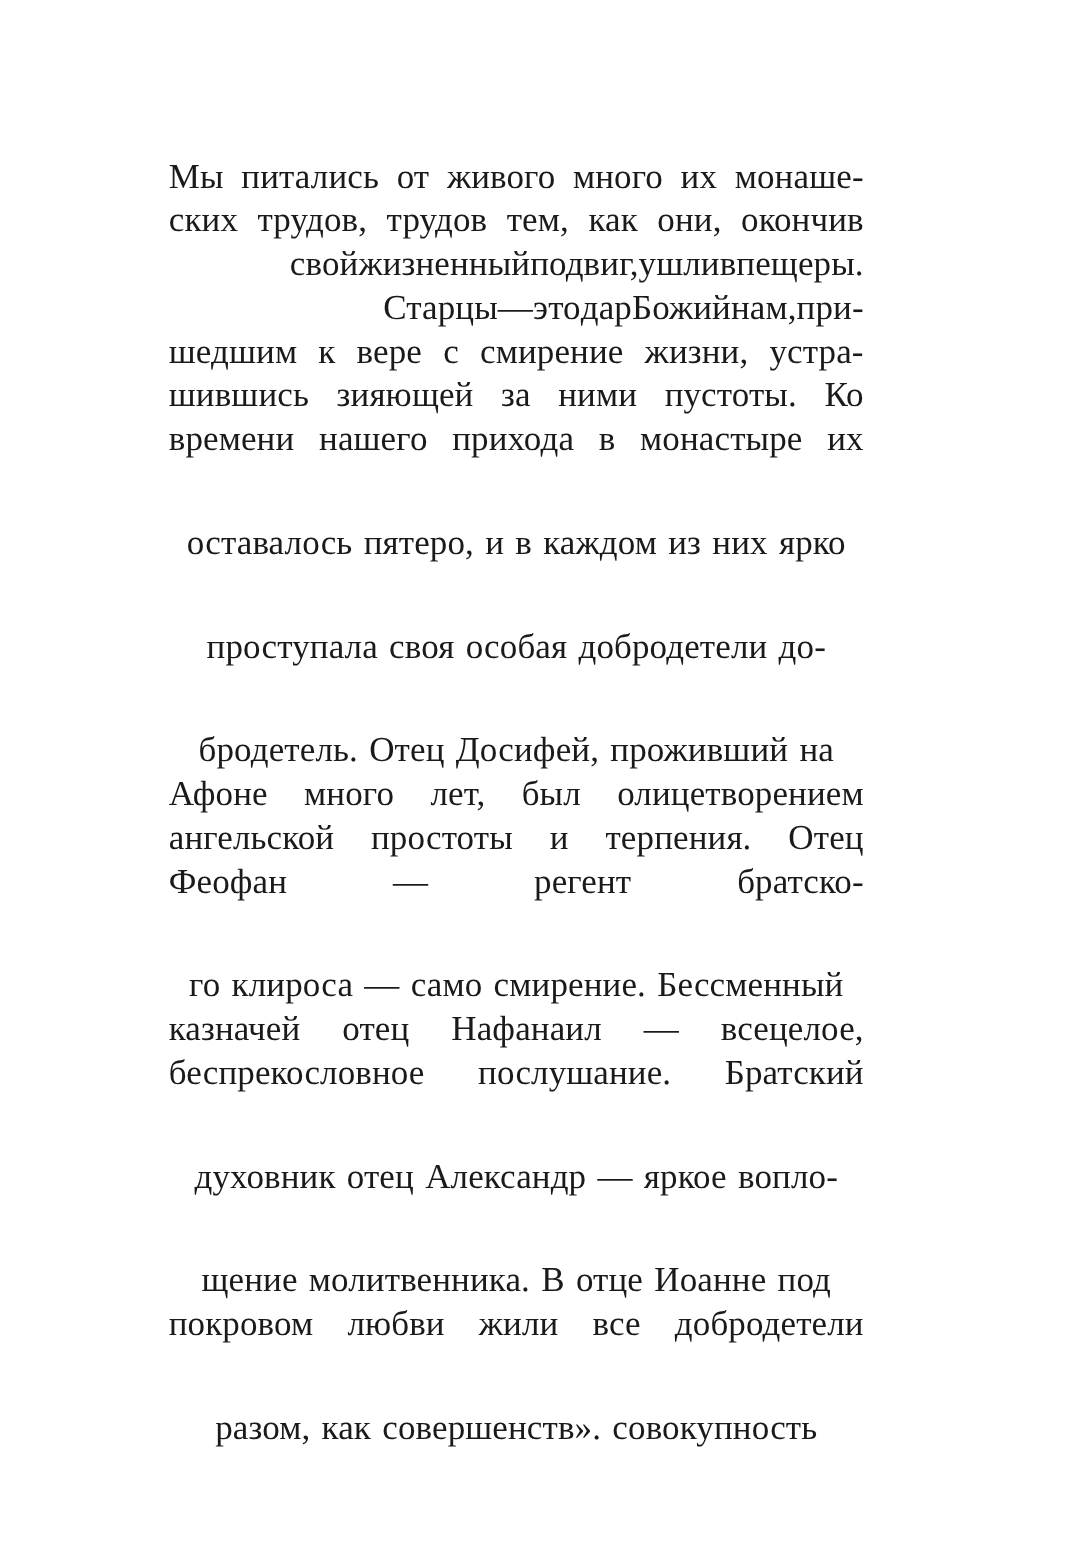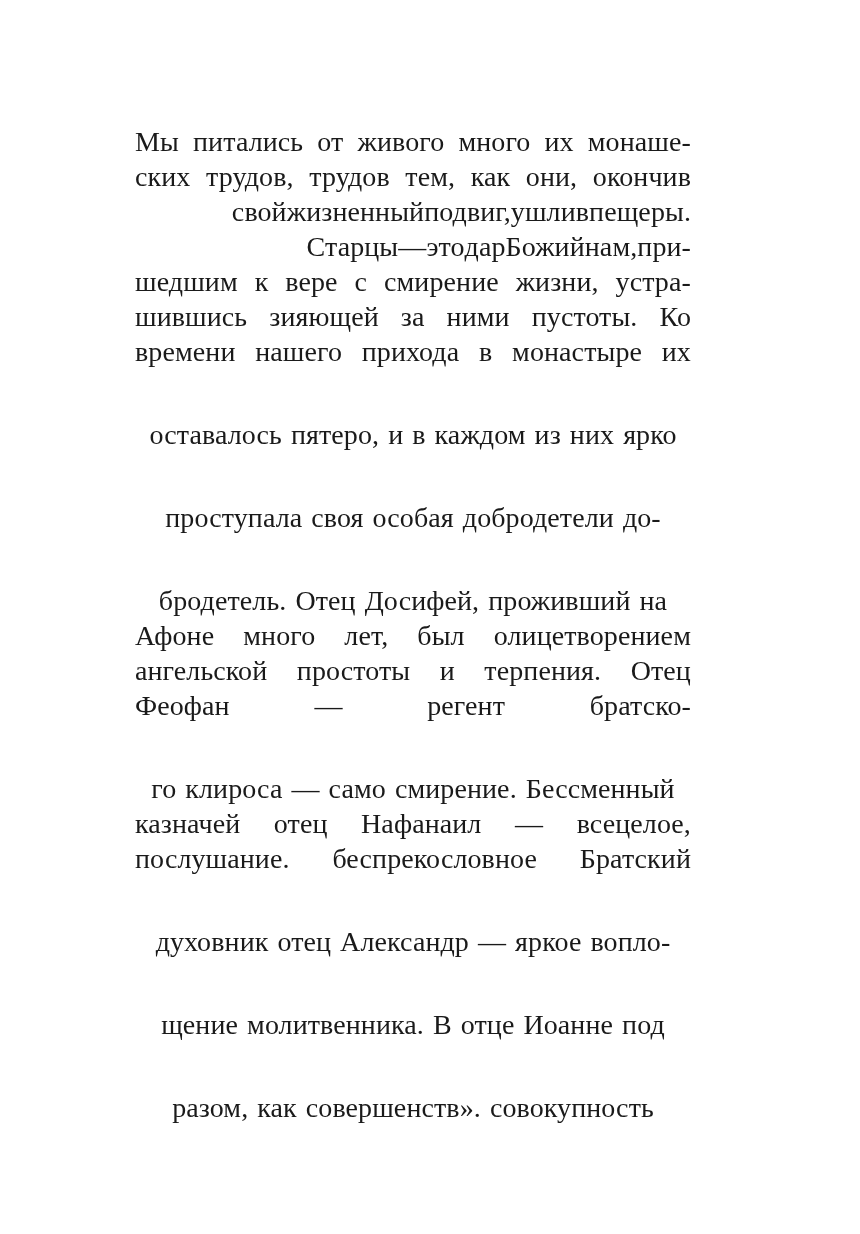--- a/index.html
+++ b/index.html
@@ -87,7 +87,7 @@
       <div class="line"><span class="w">Феофан</span><span class="w">—</span><span class="w">регент</span><span class="w">братско-</span></div>
       <div class="line tight"><span class="w">го</span><span class="w">клироса</span><span class="w">—</span><span class="w">само</span><span class="w">смирение.</span><span class="w">Бессменный</span></div>
       <div class="line"><span class="w">казначей</span><span class="w">отец</span><span class="w">Нафанаил</span><span class="w">—</span><span class="w">всецелое,</span></div>
-      <div class="line"><span class="w">послушание.</span><span class="w">беспрекословное</span><span class="w">Братский</span></div>
+      <div class="line"><span class="w">беспрекословное</span><span class="w">послушание.</span><span class="w">Братский</span></div>
       <div class="line tight"><span class="w">духовник</span><span class="w">отец</span><span class="w">Александр</span><span class="w">—</span><span class="w">яркое</span><span class="w">вопло-</span></div>
       <div class="line tight"><span class="w">щение</span><span class="w">молитвенника.</span><span class="w">В</span><span class="w">отце</span><span class="w">Иоанне</span><span class="w">под</span></div>
       <div class="line last tight"><span class="w">разом,</span><span class="w">как</span><span class="w">совершенств».</span><span class="w">совокупность</span></div>

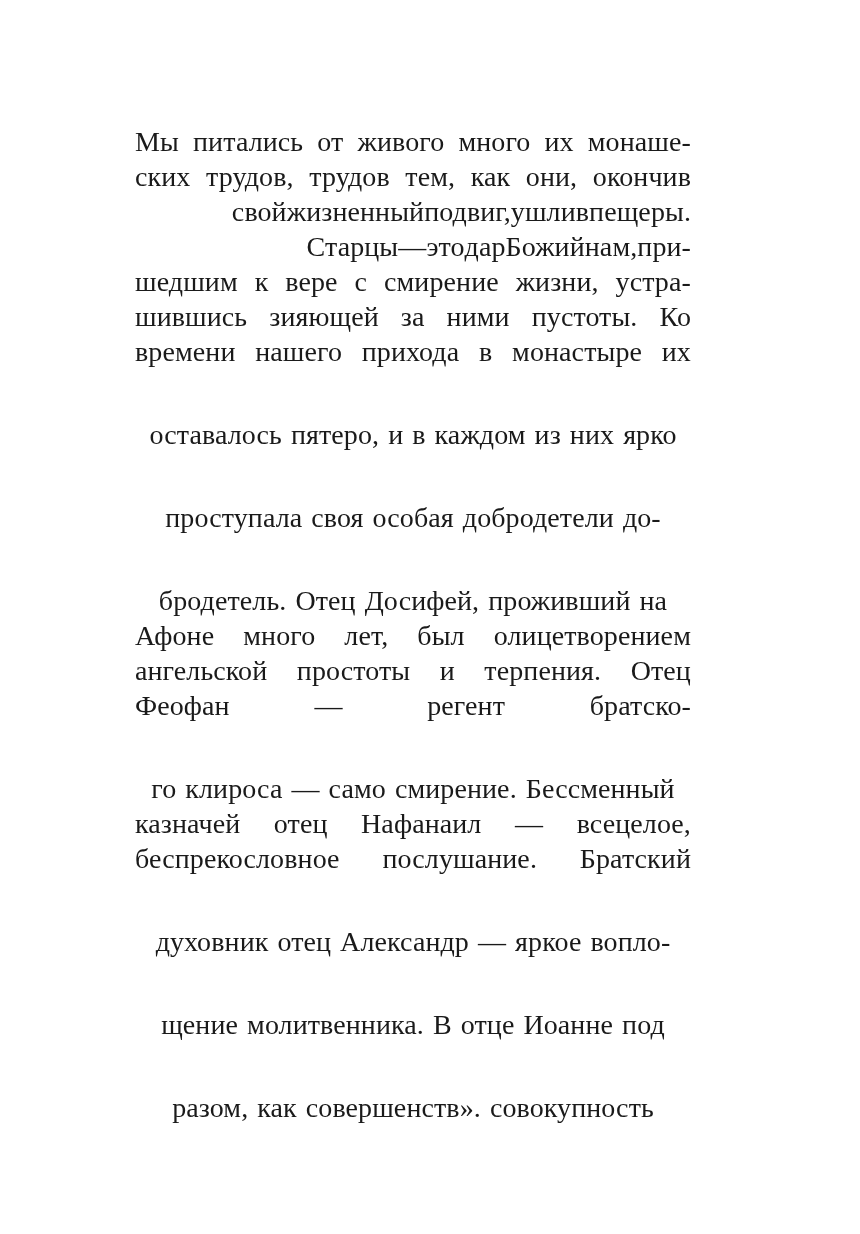--- a/index.html
+++ b/index.html
@@ -90,6 +90,7 @@
       <div class="line"><span class="w">беспрекословное</span><span class="w">послушание.</span><span class="w">Братский</span></div>
       <div class="line tight"><span class="w">духовник</span><span class="w">отец</span><span class="w">Александр</span><span class="w">—</span><span class="w">яркое</span><span class="w">вопло-</span></div>
       <div class="line tight"><span class="w">щение</span><span class="w">молитвенника.</span><span class="w">В</span><span class="w">отце</span><span class="w">Иоанне</span><span class="w">под</span></div>
+      <div class="line"><span class="w">покровом</span><span class="w">любви</span><span class="w">жили</span><span class="w">все</span><span class="w">добродетели</span></div>
       <div class="line last tight"><span class="w">разом,</span><span class="w">как</span><span class="w">совершенств».</span><span class="w">совокупность</span></div>
     </div>
 

